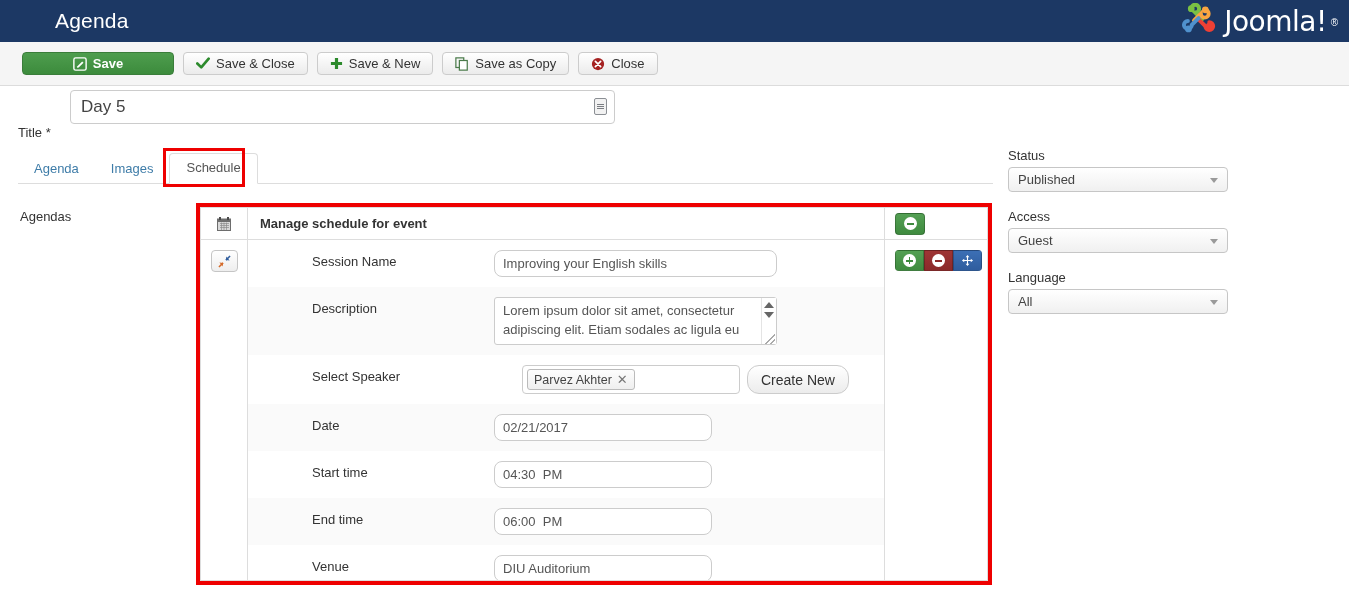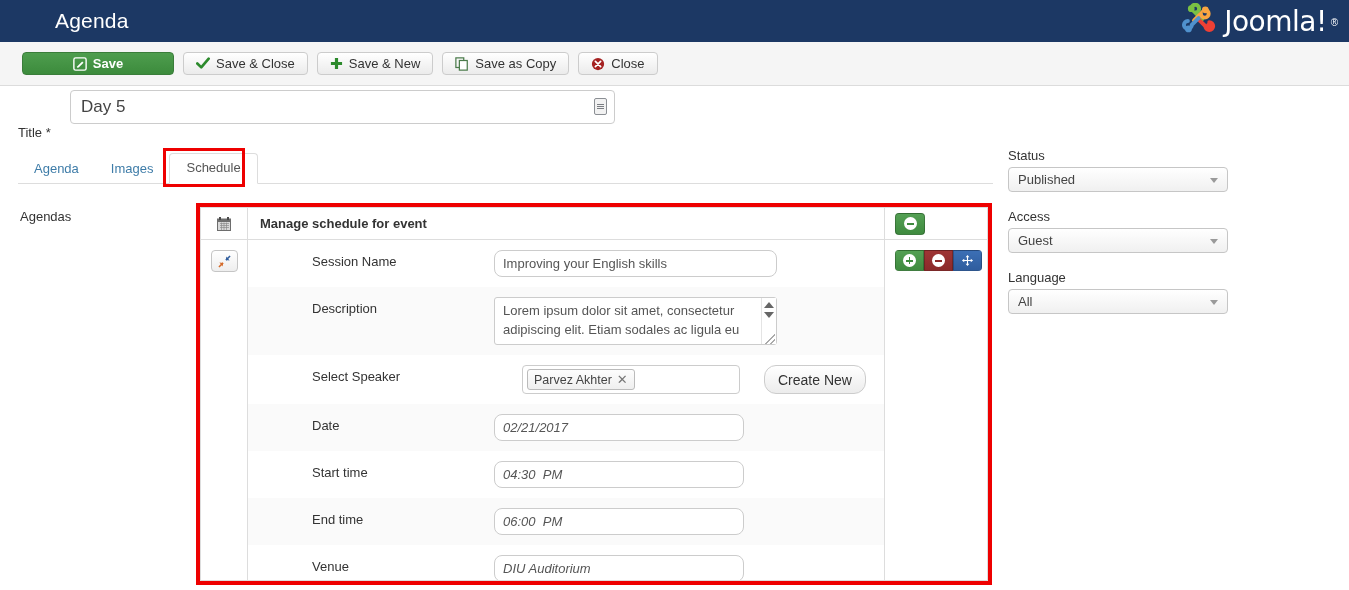--- a/index.html
+++ b/index.html
@@ -267,7 +267,7 @@
   }
 
   
-  #speaker-row-ctl { display: flex; align-items: flex-start; gap: 24px; padding-left: 28px; }
+  #speaker-row-ctl { display: flex; align-items: flex-start; gap: 7px; padding-left: 28px; }
   #speaker-box {
     width: 218px; min-height: 29px;
     border: 1px solid #cccccc;

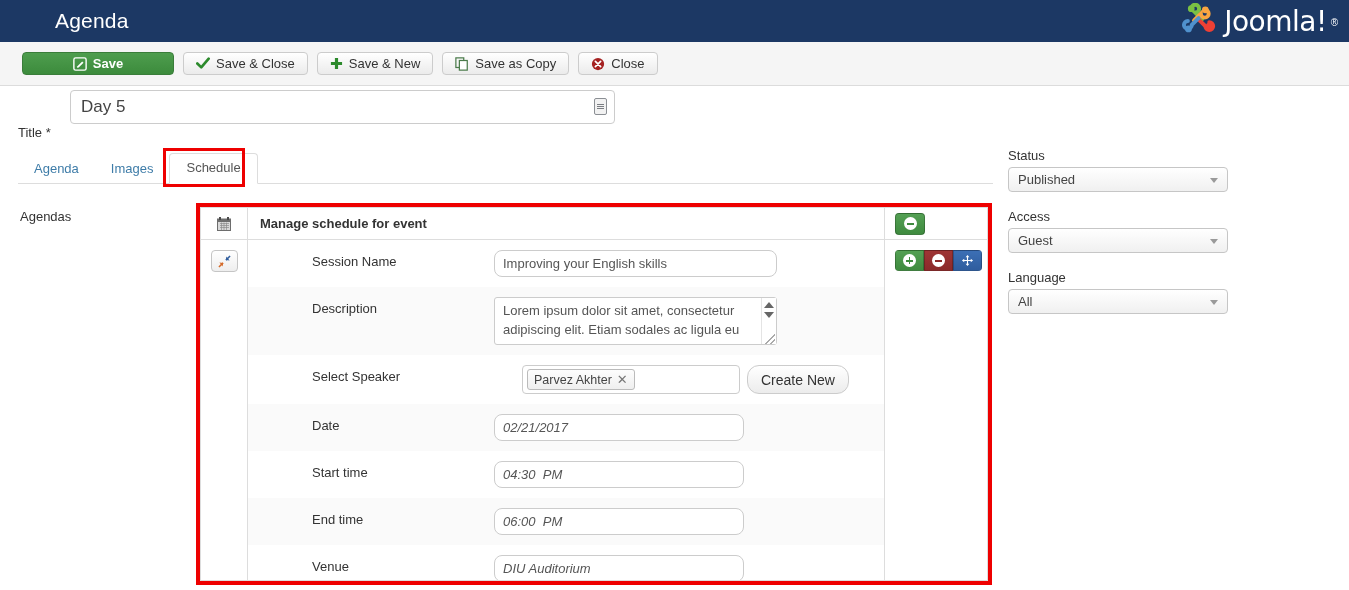--- a/index.html
+++ b/index.html
@@ -233,7 +233,7 @@
     outline: none;
   }
   .w-long { width: 283px; }
-  .w-med  { width: 250px; font-style: italic; }
+  .w-med  { width: 218px; }
 
   
   #desc-wrap { position: relative; width: 283px; height: 48px; }

